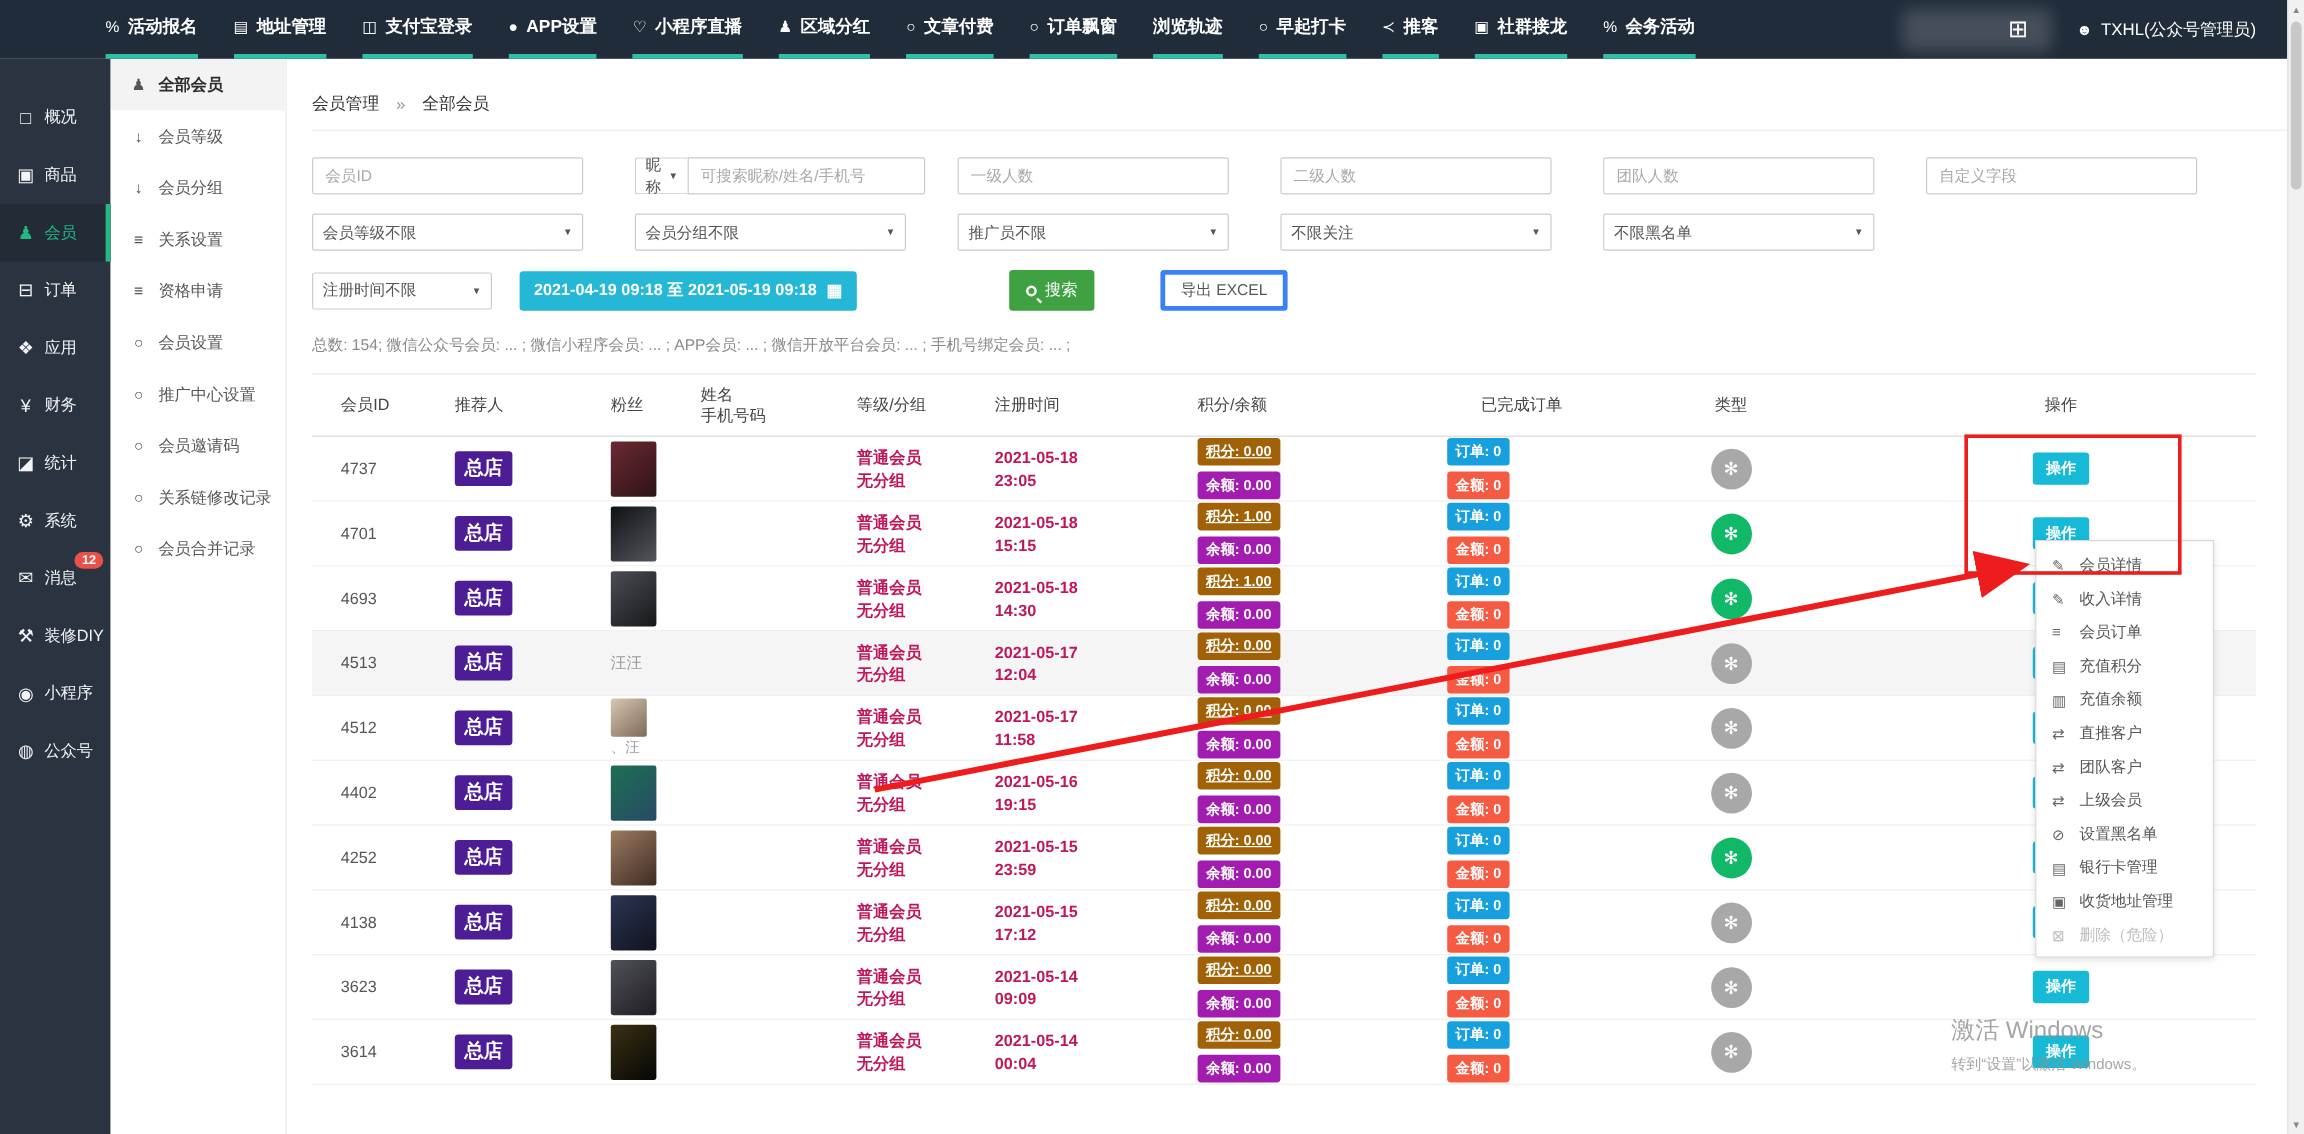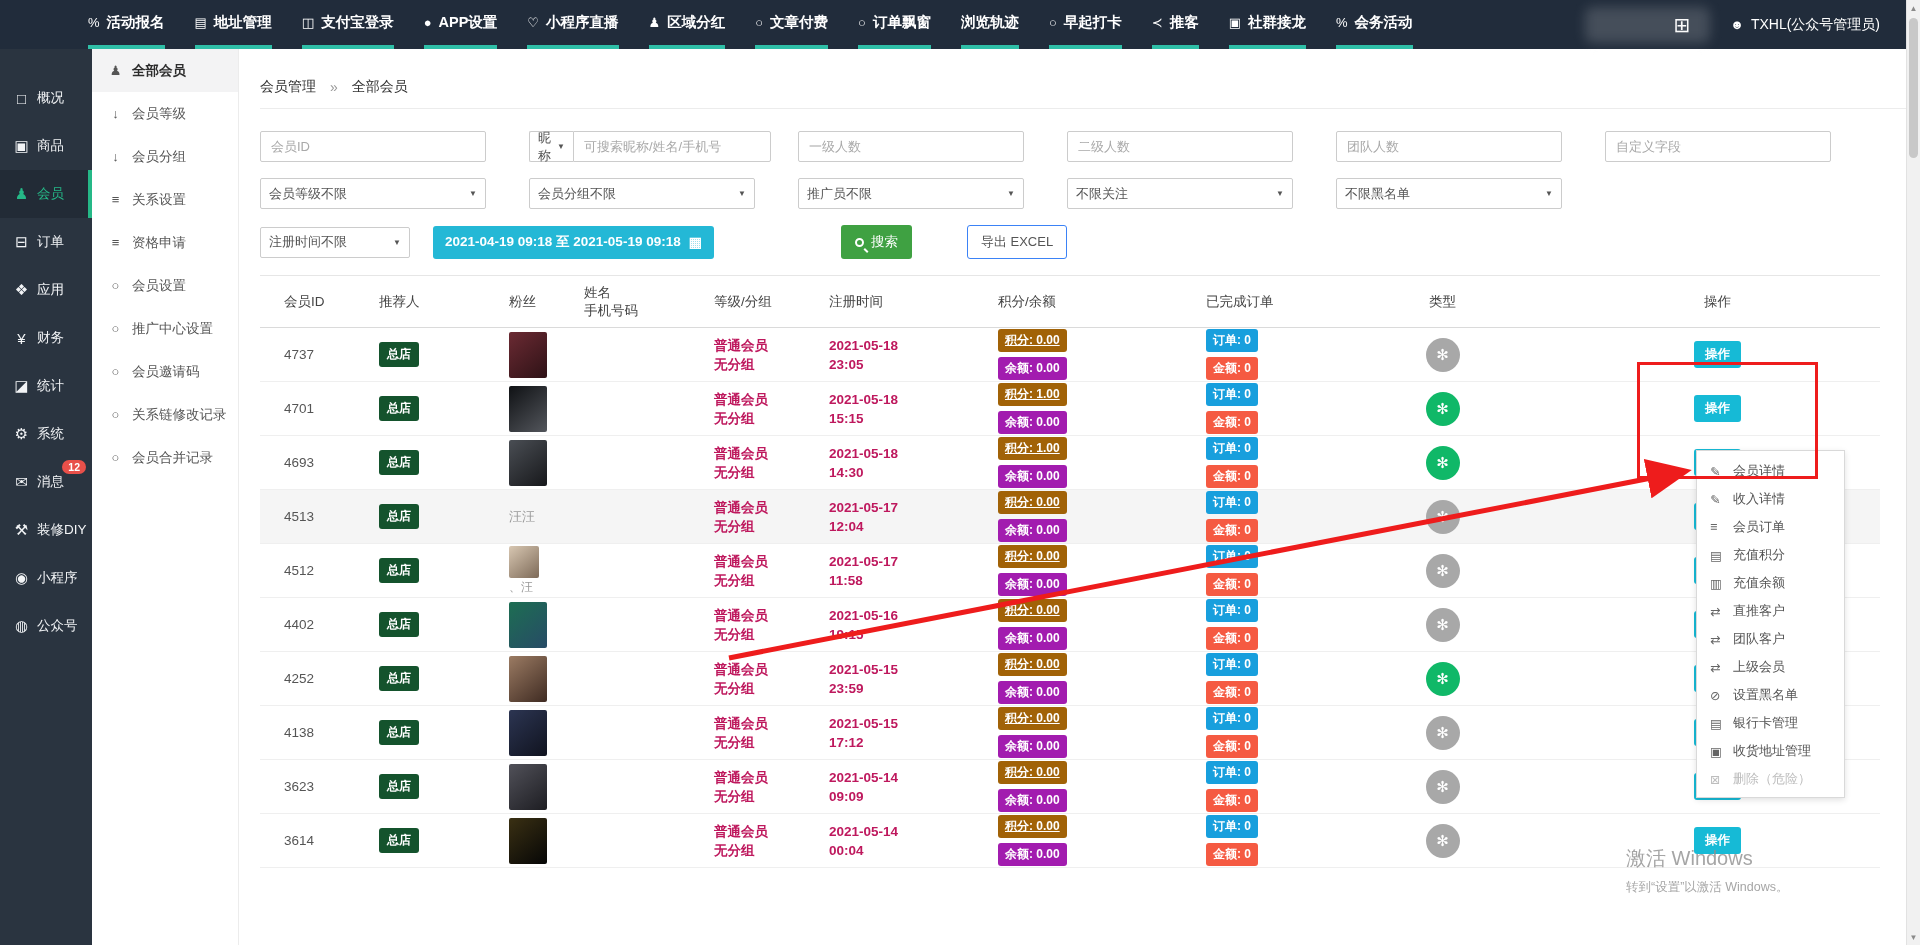--- a/index.html
+++ b/index.html
@@ -65,7 +65,7 @@
   .mag { width:9px; height:9px; border:2px solid #fff; border-radius:50%; position:relative; display:inline-block; }
   .mag::after { content:""; position:absolute; width:2px; height:5px; background:#fff; left:8px; top:8px;
     transform:rotate(-45deg); }
-  .export-btn { margin-left:12px; height:34px; background:#fff; color:#555; border:1px solid #3b82f6; border-radius:3px;
+  .export-btn { margin-left:12px; height:34px; background:#fff; color:#555; border:4px solid #3b82f6; border-radius:3px;
     font-size:13px; padding:0 13px; cursor:pointer; }
 
   .act-row { margin-top:28px; display:flex; gap:10px; }

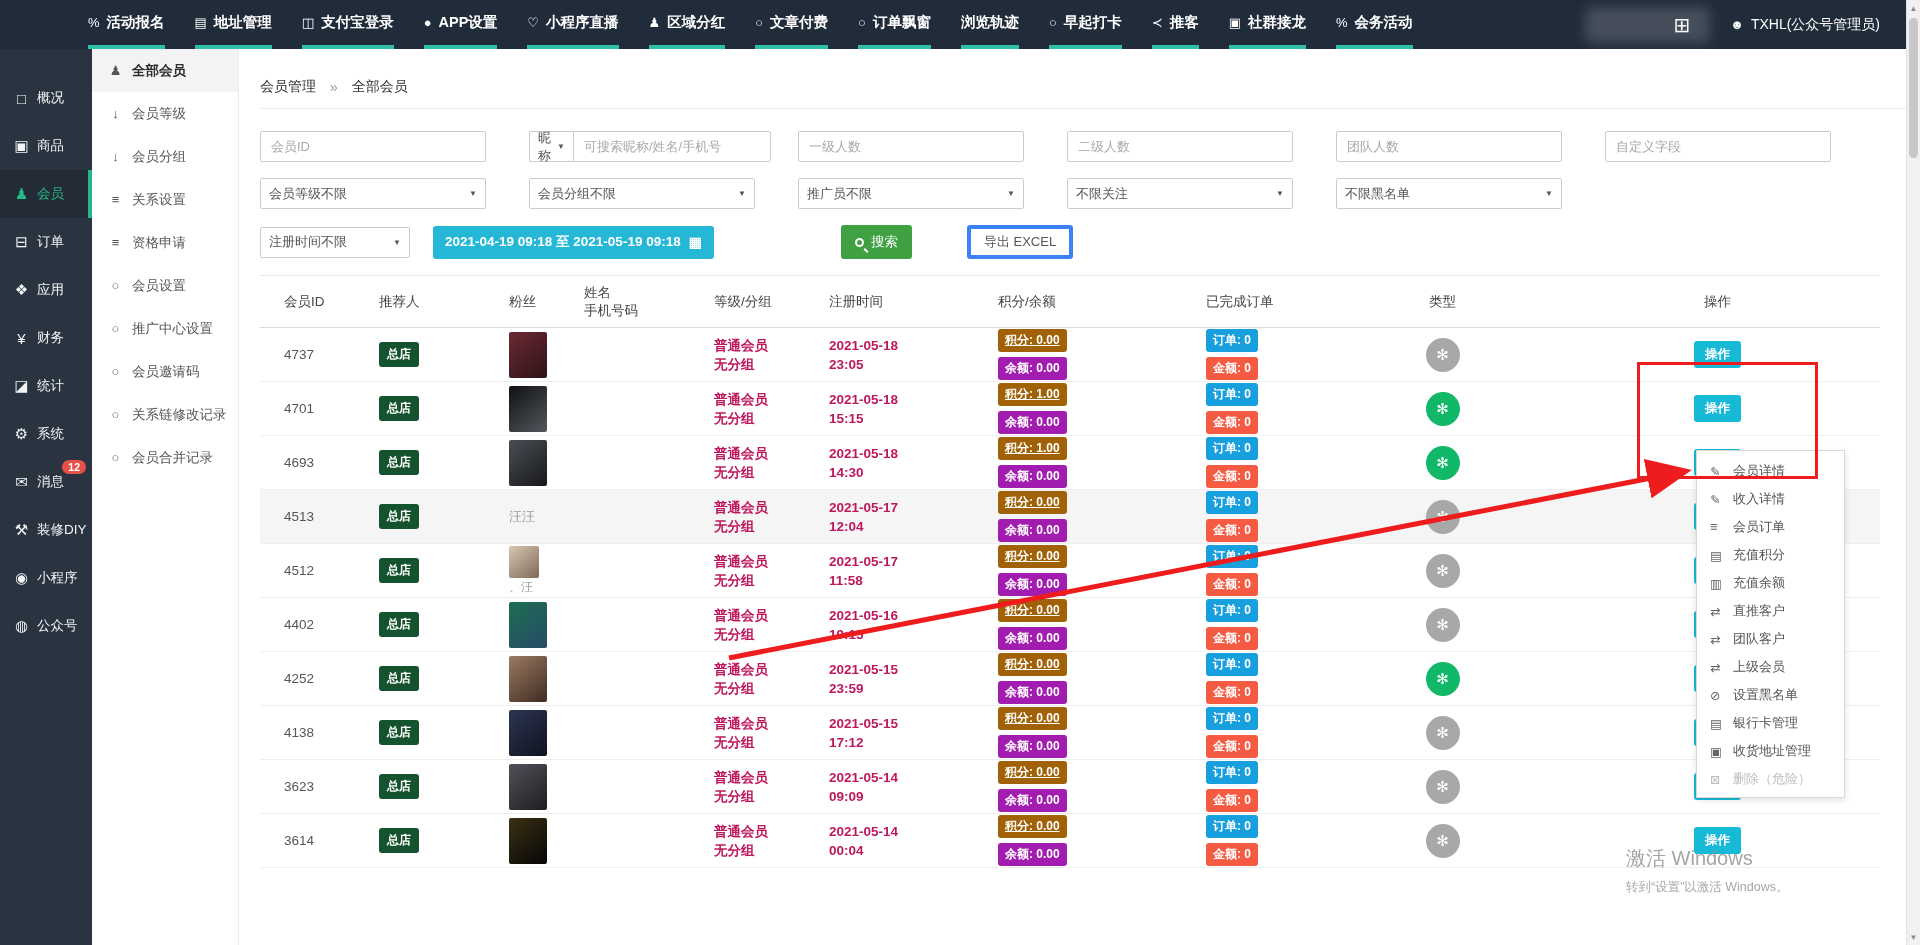--- a/index.html
+++ b/index.html
@@ -361,6 +361,7 @@
   </div>
 
 
+  <div class="stats">总数: 154; 微信公众号会员: ... ;  微信小程序会员: ... ;  APP会员: ... ;  微信开放平台会员: ... ;  手机号绑定会员: ... ;</div>
 
   <table class="members">
     <colgroup>

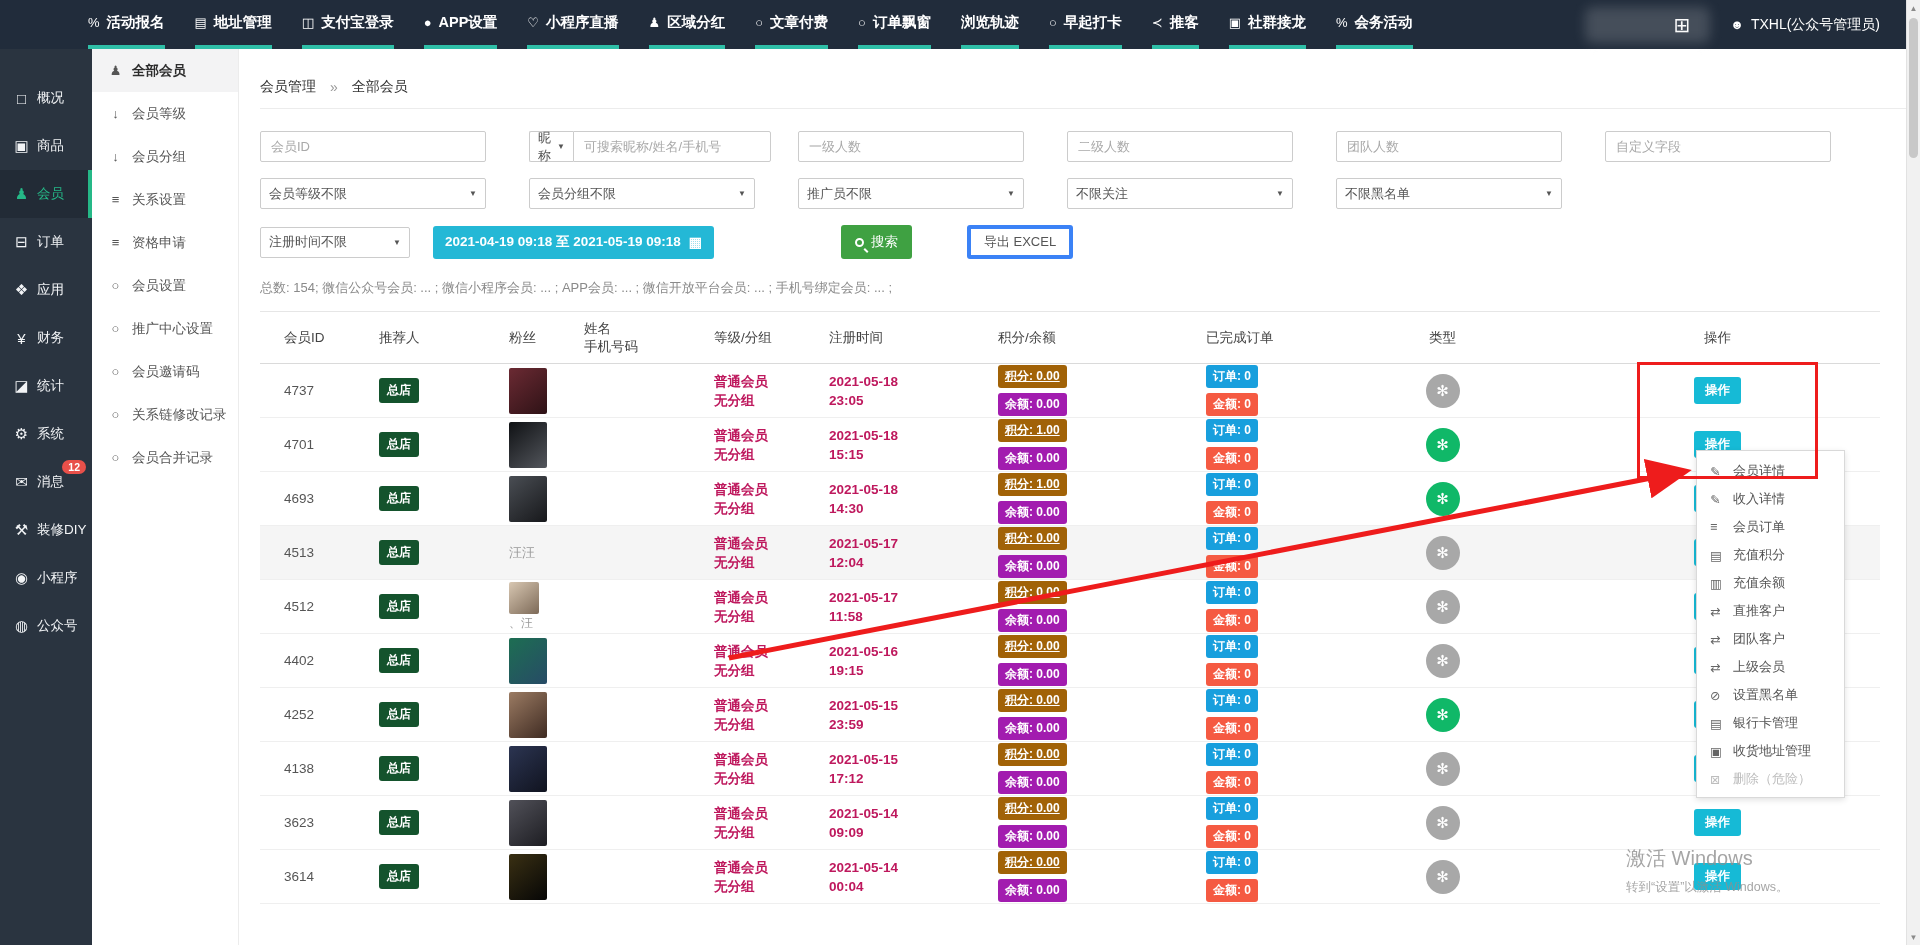--- a/index.html
+++ b/index.html
@@ -82,7 +82,7 @@
     font-size:13.5px; color:#444; text-align:left; padding-left:24px; white-space:pre-line; vertical-align:middle; }
   table.members th.center, table.members td.center { text-align:center; padding-left:0; }
   table.members th.padL68 { padding-left:68px; }
-  table.members th.padL86 { padding-left:86px; }
+  table.members th.padL86 { padding-left:86px;text-align:center; }
   table.members td { height:54px; border-bottom:1px solid #efefef; font-size:13.5px; color:#555; padding-left:24px;
     vertical-align:middle; }
   tr.hl td { background:#f5f5f5; }

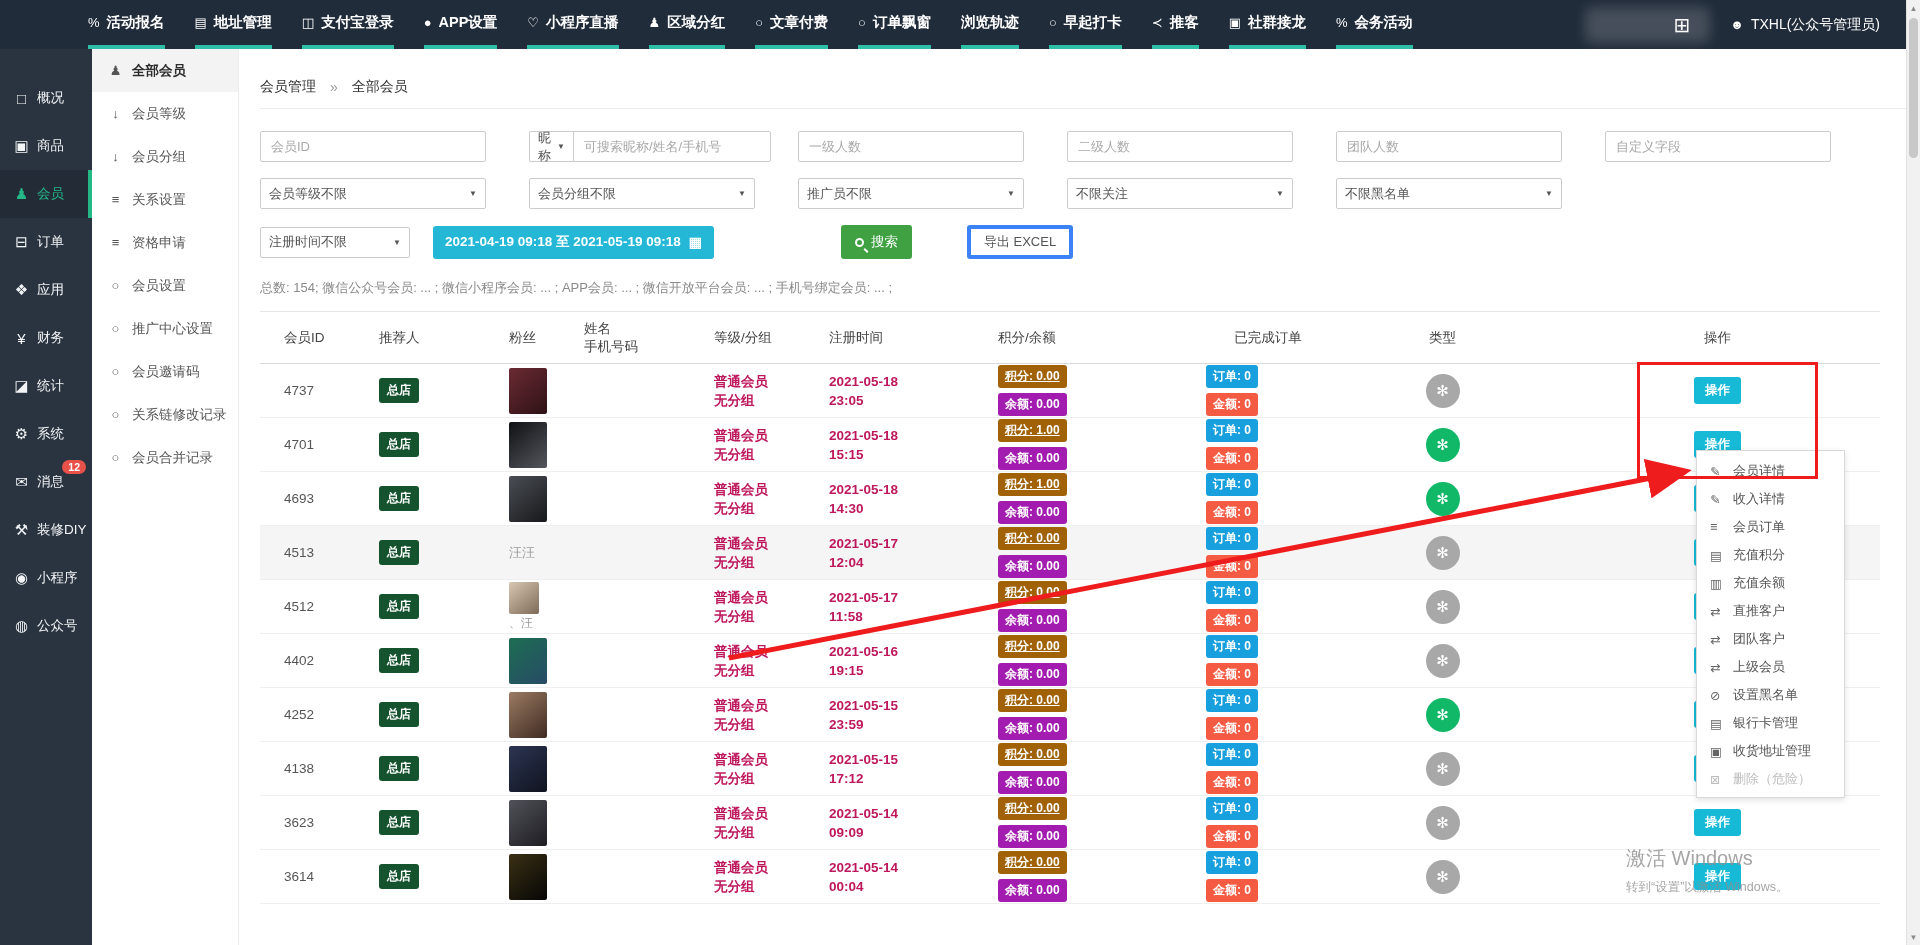--- a/index.html
+++ b/index.html
@@ -86,7 +86,7 @@
   table.members td { height:54px; border-bottom:1px solid #efefef; font-size:13.5px; color:#555; padding-left:24px;
     vertical-align:middle; }
   tr.hl td { background:#f5f5f5; }
-  .ref-badge { display:inline-block; background:#14532d; color:#fff; font-size:12px; font-weight:bold;
+  .ref-badge { display:inline-block; background:#4c1d95; color:#fff; font-size:16px; font-weight:bold;
     padding:4px 8px; border-radius:3px; }
   .avatar { width:38px; height:46px; border-radius:2px; filter:blur(.6px); }
   .avatar.small { width:30px; height:32px; }

